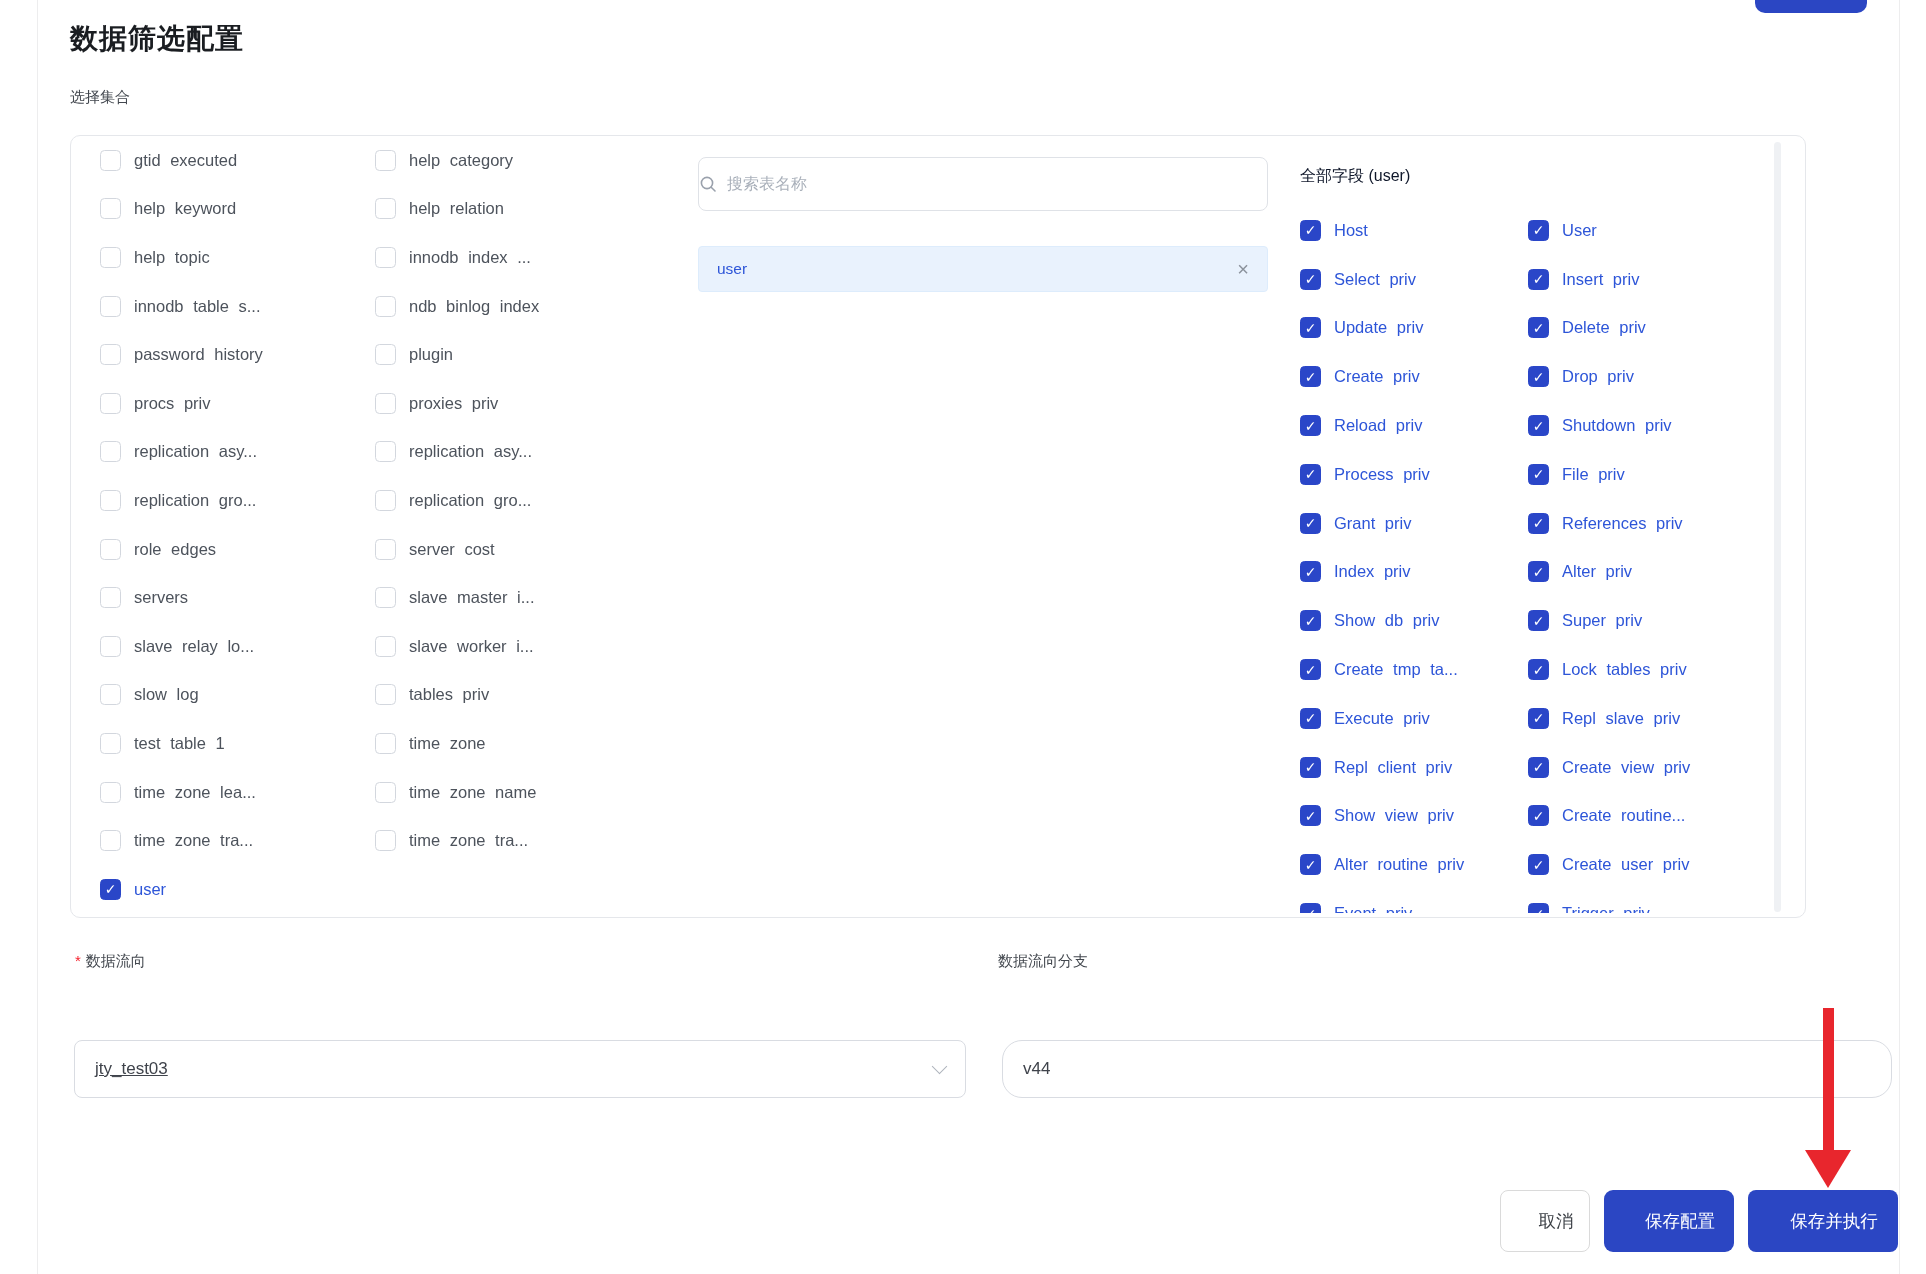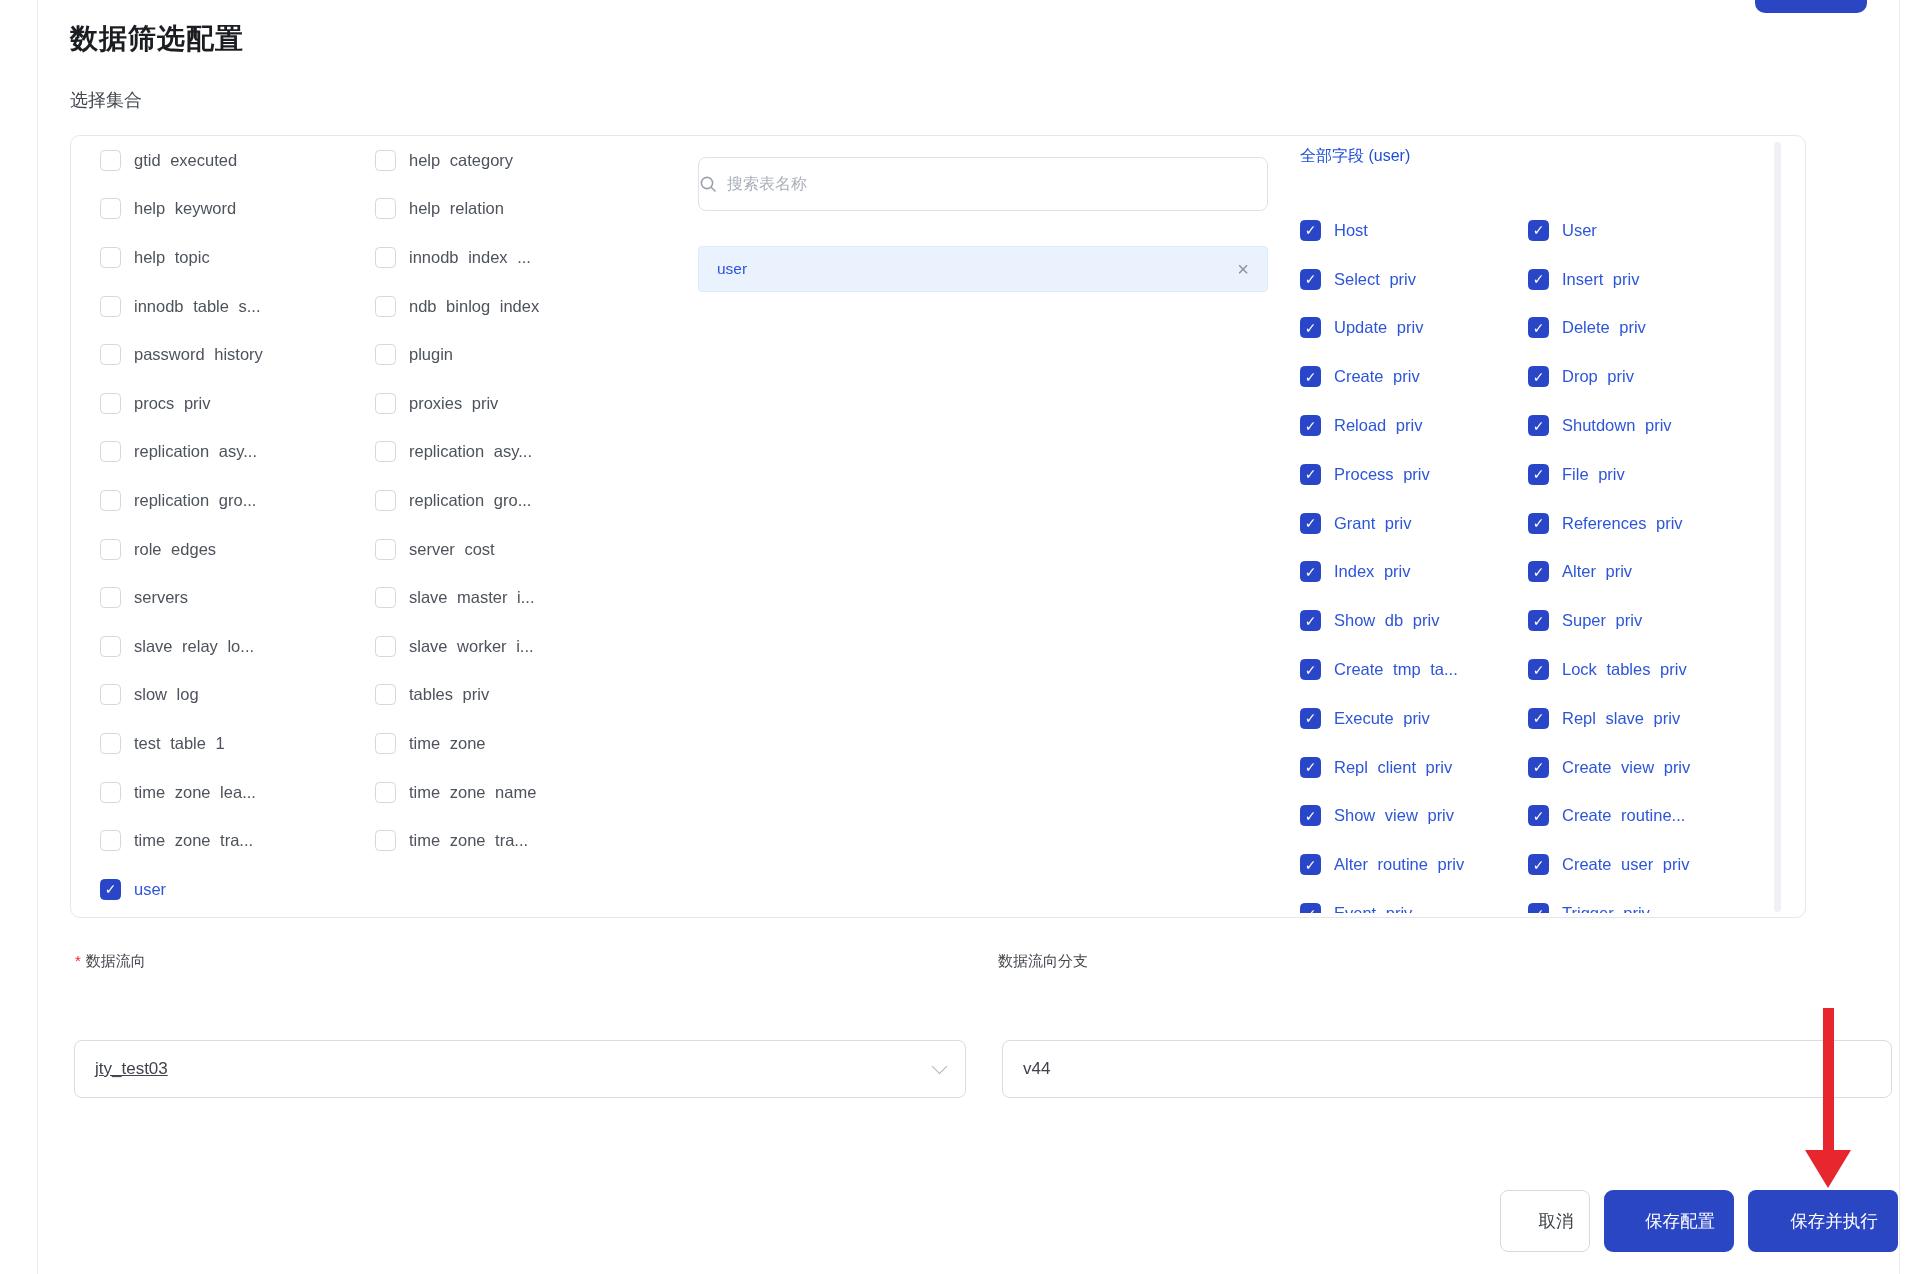--- a/index.html
+++ b/index.html
@@ -22,7 +22,7 @@
 
   .page-title{position:absolute;left:70px;top:20px;font-size:28px;font-weight:700;
     color:#1a1d21;letter-spacing:1px;}
-  .page-subtitle{position:absolute;left:70px;top:88px;font-size:18px;color:#43484f;}
+  .page-subtitle{position:absolute;left:70px;top:88px;font-size:15px;color:#43484f;}
 
   .panel{position:absolute;left:70px;top:135px;width:1736px;height:783px;
     border:1px solid #e5e7eb;border-radius:10px;background:#fff;}

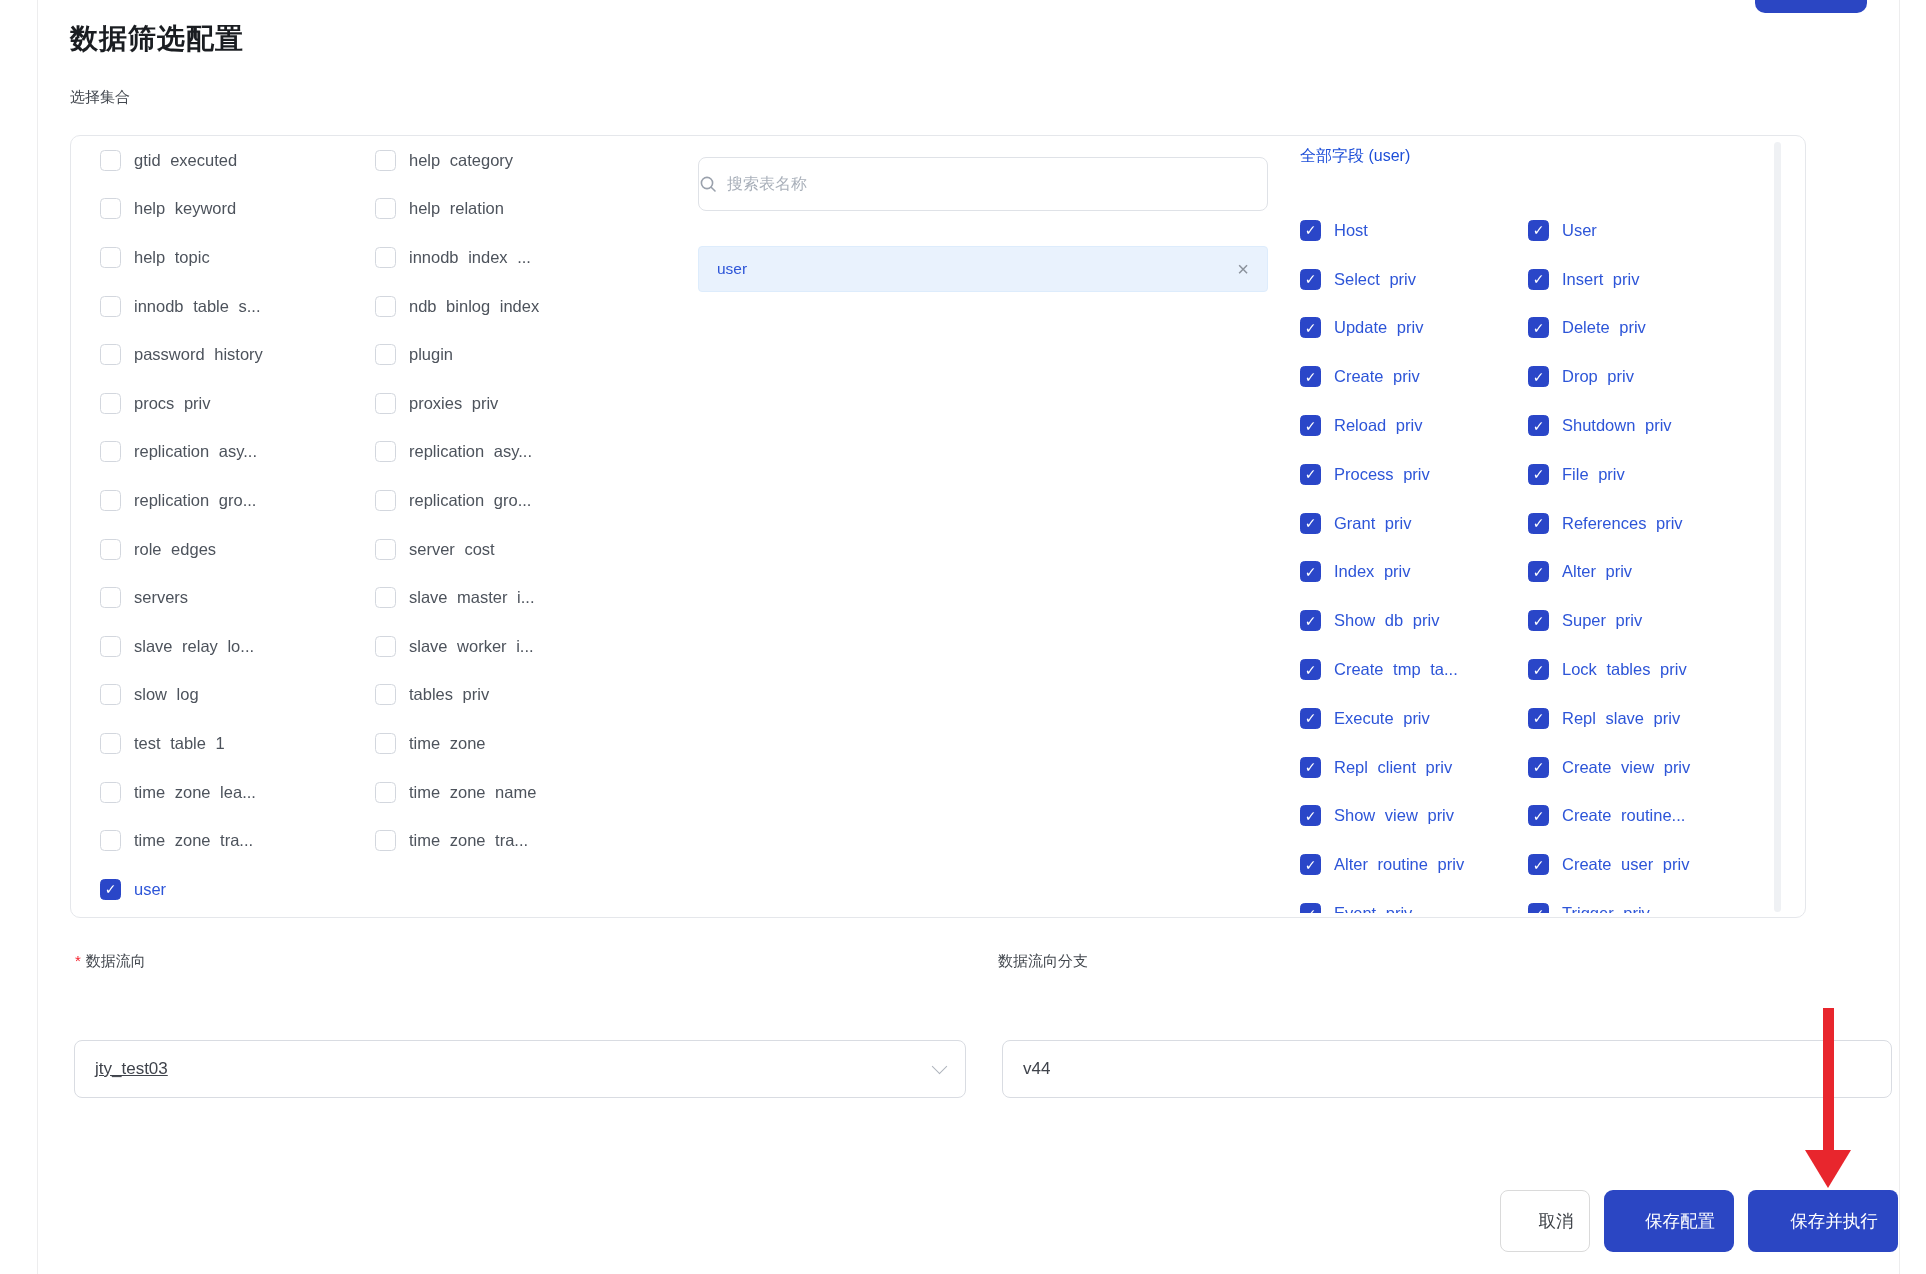--- a/index.html
+++ b/index.html
@@ -58,7 +58,7 @@
   .tag-label{flex:1;font-size:15.5px;color:var(--accent-text);}
   .tag-close{font-size:20px;line-height:1;color:#8b929c;cursor:pointer;}
 
-  .fields-header{position:absolute;left:1300px;top:146px;font-size:16px;color:#1d4ed8;text-align:center;}
+  .fields-header{position:absolute;left:1300px;top:166px;font-size:16px;color:#0f172a;text-align:center;}
 
   .form-label{position:absolute;top:952px;font-size:15px;color:#43484f;}
   .form-label.flow{left:75px;}

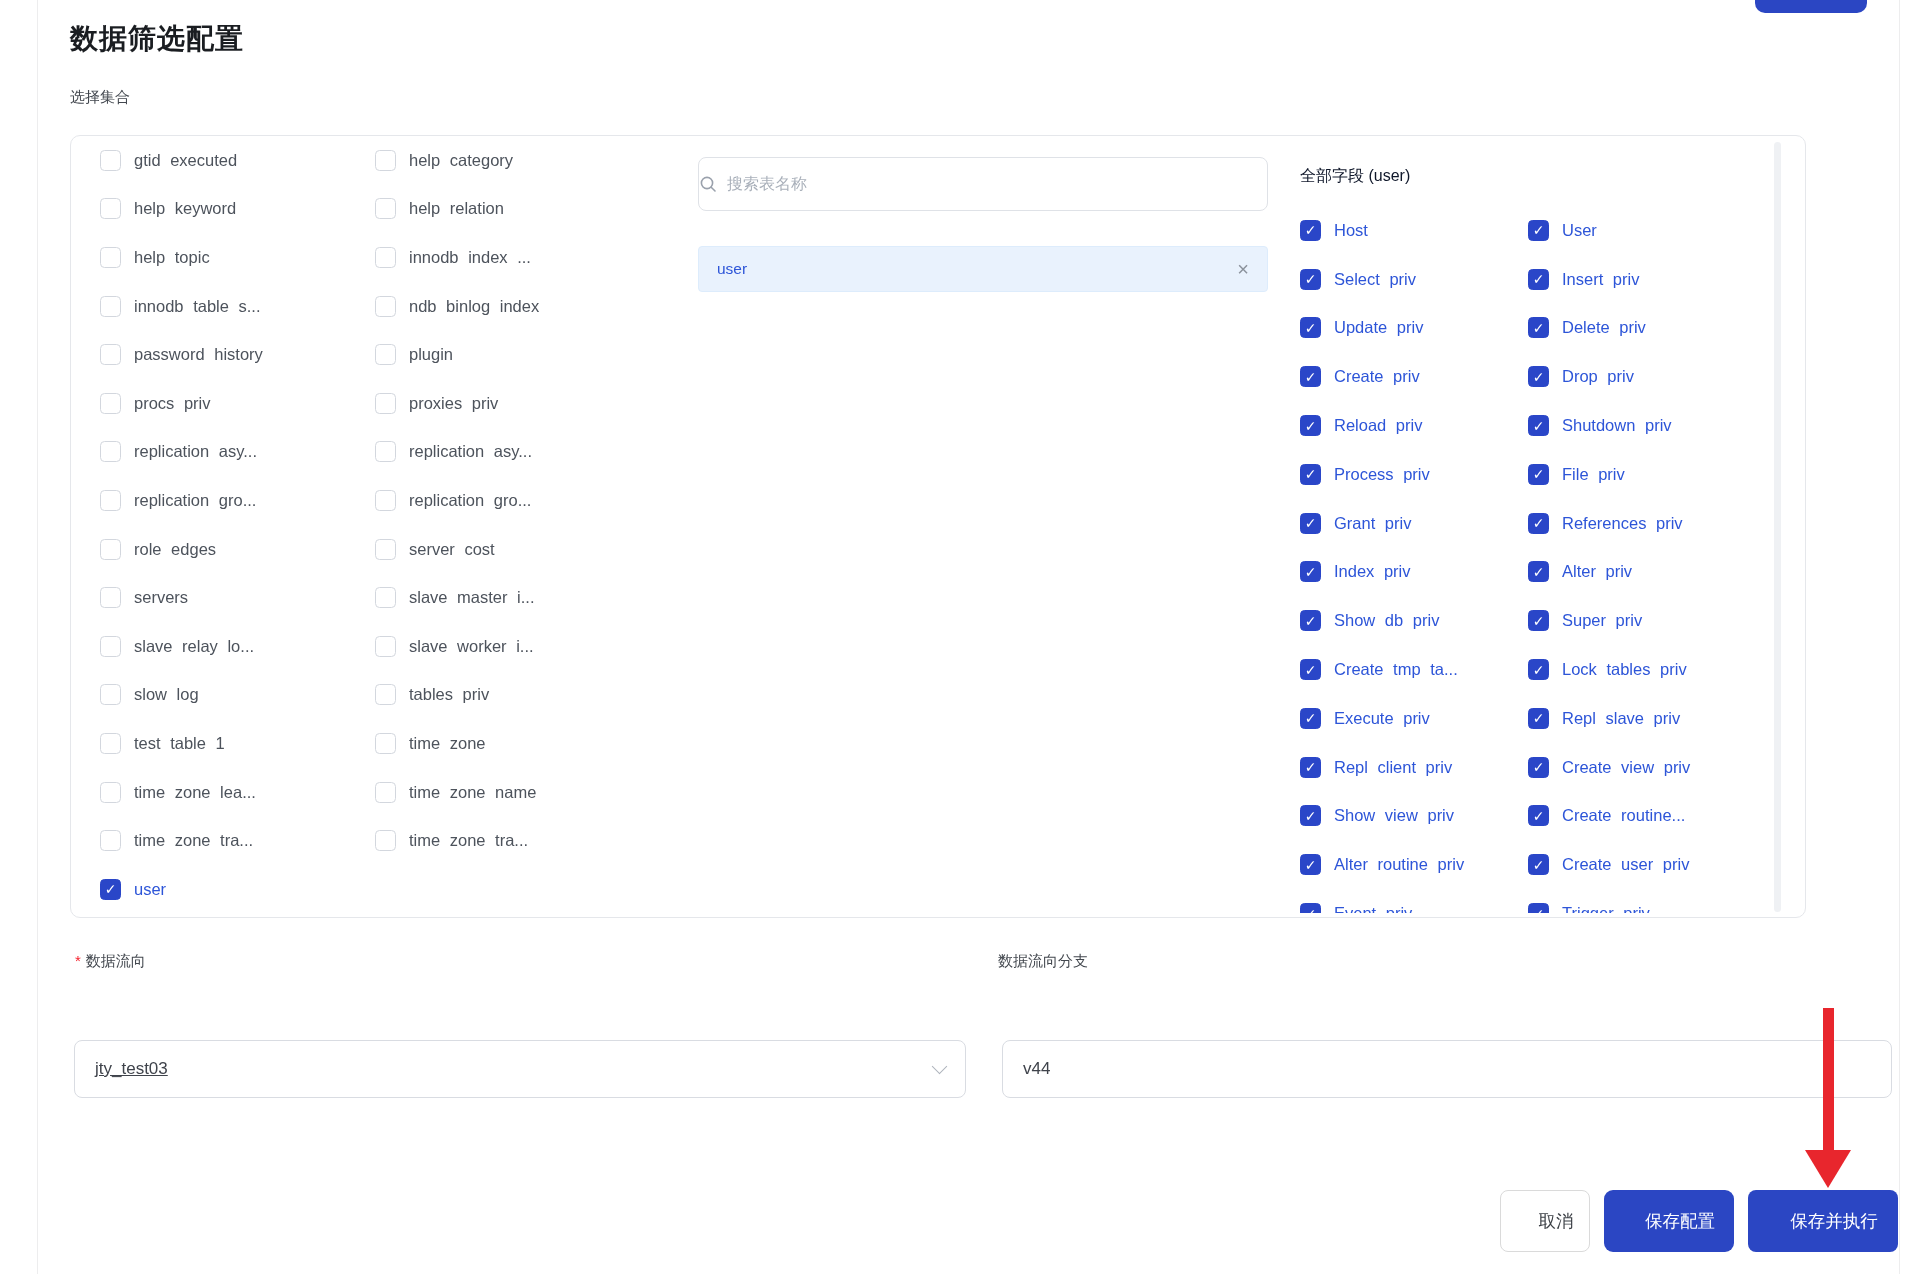--- a/index.html
+++ b/index.html
@@ -73,7 +73,7 @@
     transform:rotate(45deg);margin-top:-6px;}
 
   .text-input{position:absolute;left:1002px;top:1040px;width:890px;height:58px;
-    border:1px solid #d9dce2;border-radius:8px;background:#fff;
+    border:1px solid #d9dce2;border-radius:20px;background:#fff;
     display:flex;align-items:center;padding:0 20px;}
   .text-input input{width:100%;border:none;outline:none;font-size:17px;color:#3f434b;
     font-family:inherit;background:transparent;}

